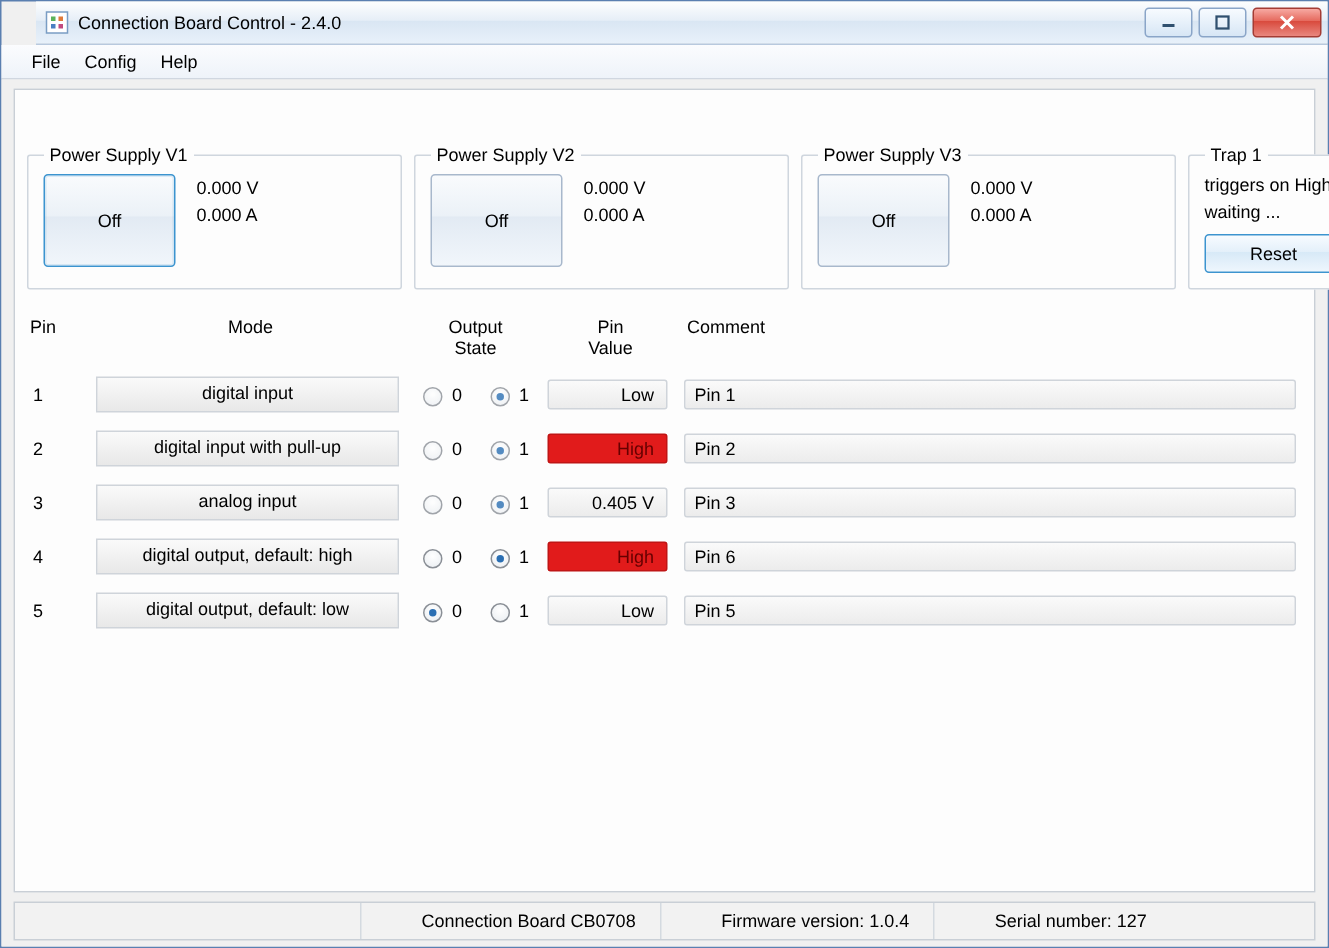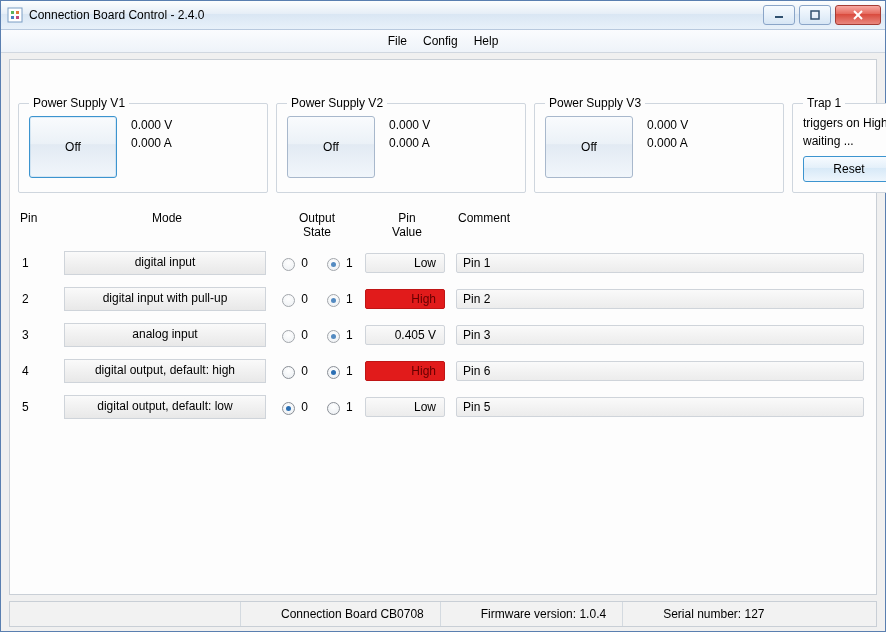--- a/index.html
+++ b/index.html
@@ -5,7 +5,7 @@
   html,body{margin:0;padding:0;font-family:"Segoe UI",Tahoma,Arial,sans-serif;font-size:12px;color:#000;background:#fff;}
   .window{width:886px;height:632px;box-sizing:border-box;border:1px solid #5a7fb0;background:#f0f0f0;display:flex;flex-direction:column;}
   
-  .titlebar{height:28px;background:linear-gradient(to bottom,#fdfefe,#e6eef7 45%,#d9e6f3 46%,#e8f1fa);display:flex;align-items:center;padding:0 4px 0 6px;border-bottom:1px solid #b8c9de;}
+  .titlebar{height:28px;background:linear-gradient(to bottom,#fdfefe,#e6eef7 45%,#d9e6f3 46%,#e8f1fa);display:flex;align-items:center;padding:0 4px 0 6px;border-bottom:1px solid #b8c9de;margin-left:23px;}
   .titlebar .app-icon{width:16px;height:16px;margin-right:6px;}
   .titlebar .title{flex:0 0 auto;color:#000;}
   .titlebar .spacer{flex:1;}

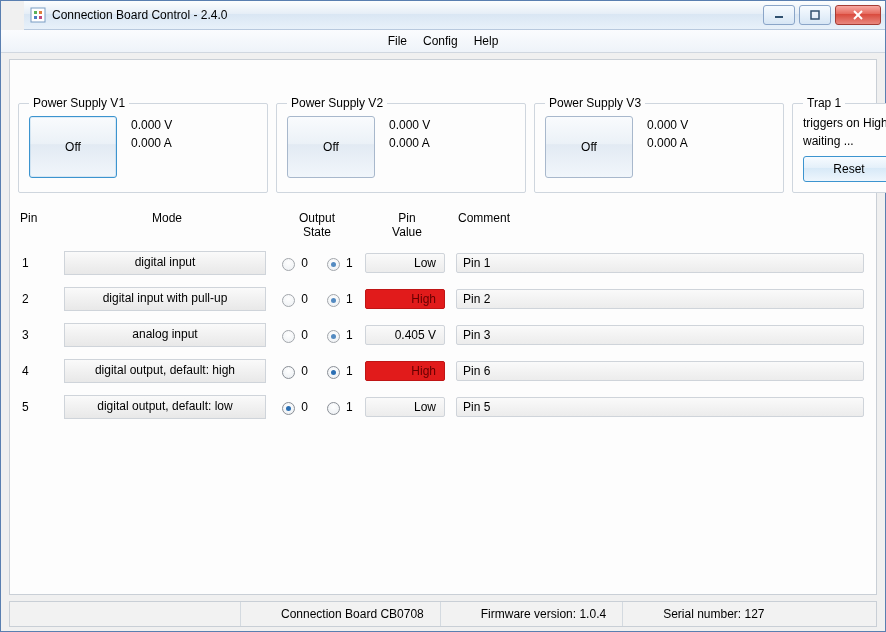--- a/index.html
+++ b/index.html
@@ -14,7 +14,7 @@
   .win-btn.close{width:44px;background:linear-gradient(to bottom,#f7a9a2,#e5685c 45%,#d94b3e 46%,#e9877e);border-color:#a43c34;}
   .win-btn svg{display:block;}
   
-  .menubar{height:22px;background:linear-gradient(to bottom,#fbfcfe,#eef3f9);display:flex;align-items:center;padding:0 12px;border-bottom:1px solid #d0d7e0;justify-content:center;}
+  .menubar{height:22px;background:linear-gradient(to bottom,#fbfcfe,#eef3f9);display:flex;align-items:center;padding:0 12px;border-bottom:1px solid #d0d7e0;}
   .menubar .mitem{padding:2px 8px;cursor:default;}
   
   .client{flex:1;display:flex;flex-direction:column;padding:6px 8px 4px 8px;box-sizing:border-box;background:#f0f0f0;}

